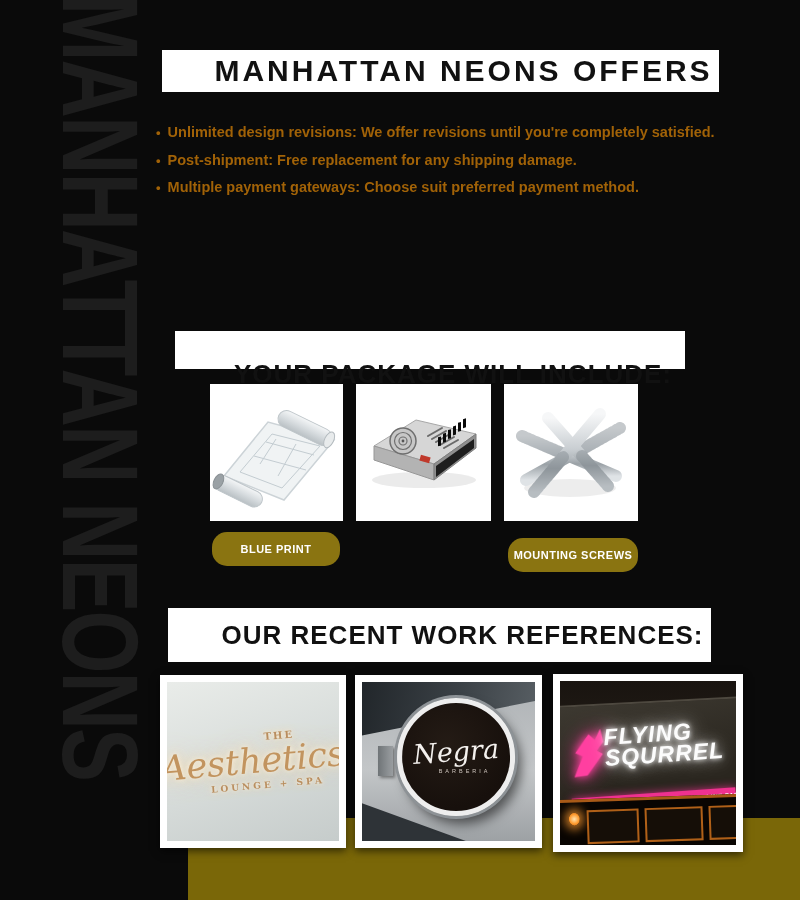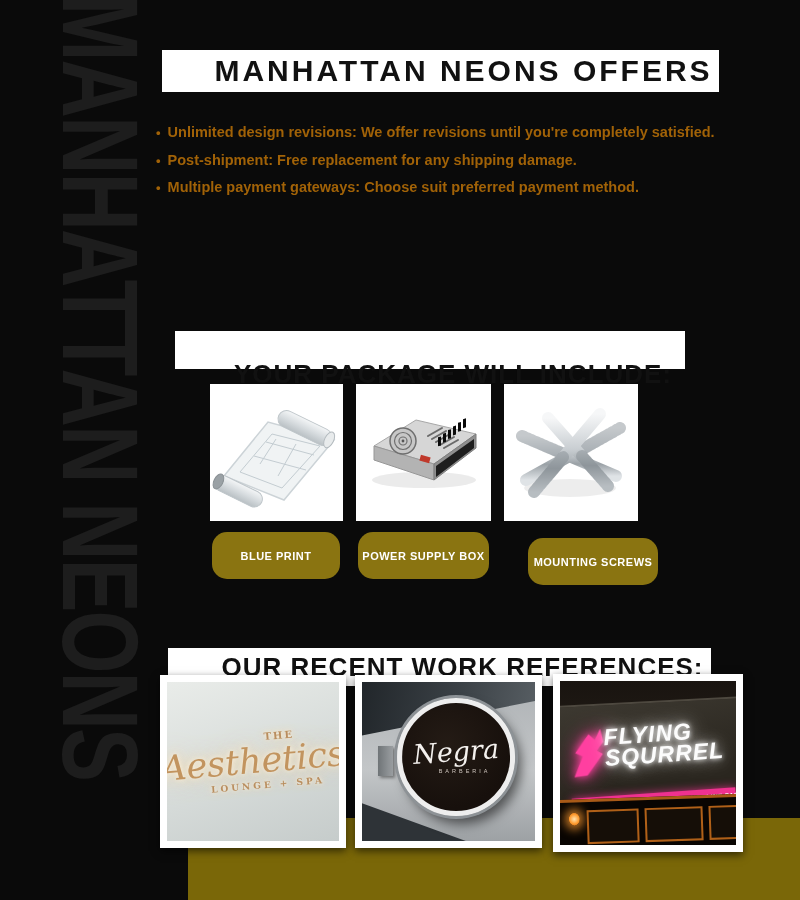--- a/index.html
+++ b/index.html
@@ -43,7 +43,7 @@
   .pcard svg { display:block; width:100%; height:100%; }
 
   
-  .pill { position:absolute; height:47px; border-radius:15px; background:#8a7411;
+  .pill { position:absolute; height:34px; border-radius:15px; background:#8a7411;
           display:flex; align-items:center; justify-content:center; z-index:2; }
   .pill span { color:#fff; font-size:11px; font-weight:700; letter-spacing:.5px; white-space:nowrap; }
   .pill.l1 { left:212px; top:532px; width:128px; }

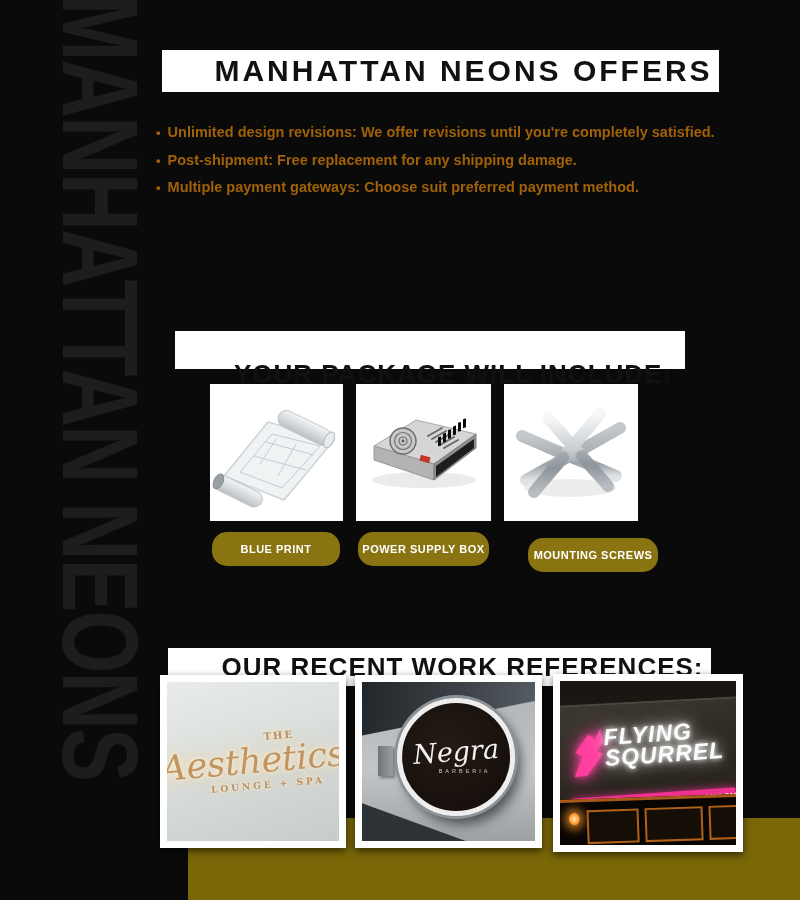--- a/index.html
+++ b/index.html
@@ -213,9 +213,6 @@
   <div class="pill l1">
     <span>BLUE PRINT</span>
   </div>
-  <div class="pill l2">
-    <span>POWER SUPPLY BOX</span>
-  </div>
   <div class="pill l3">
     <span>MOUNTING SCREWS</span>
   </div>

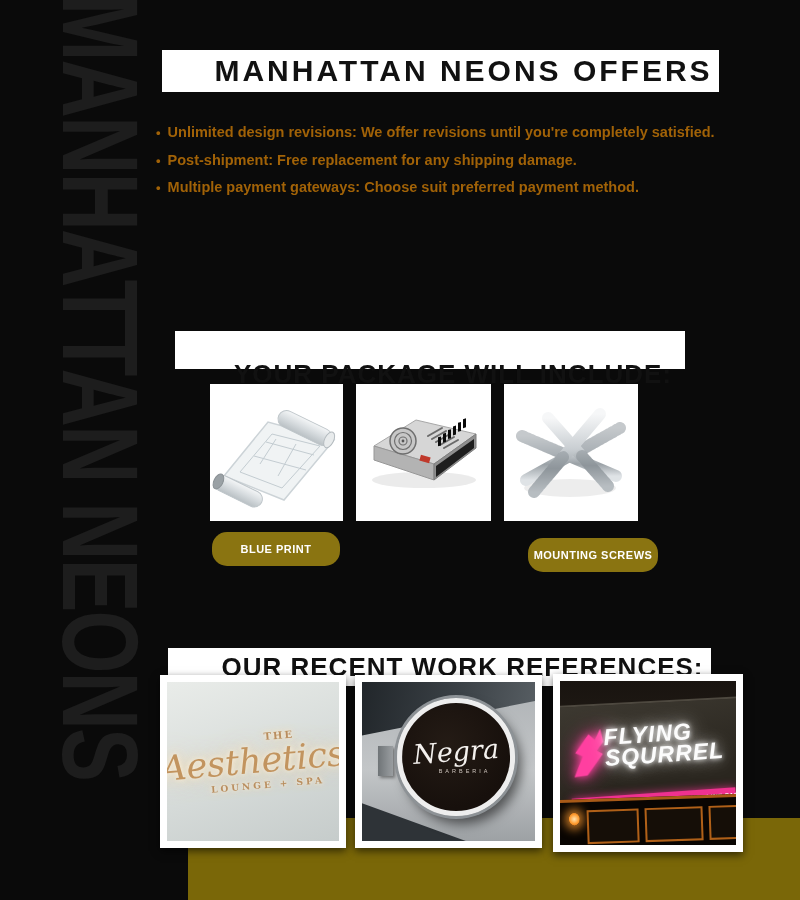--- a/index.html
+++ b/index.html
@@ -48,7 +48,7 @@
   .pill span { color:#fff; font-size:11px; font-weight:700; letter-spacing:.5px; white-space:nowrap; }
   .pill.l1 { left:212px; top:532px; width:128px; }
   .pill.l2 { left:358px; top:532px; width:131px; }
-  .pill.l3 { left:508px; top:538px; width:130px;margin-left:20px; }
+  .pill.l3 { left:508px; top:538px; width:130px; }
 
   
   .frame { position:absolute; background:#fff; border:7px solid #fff; z-index:3;

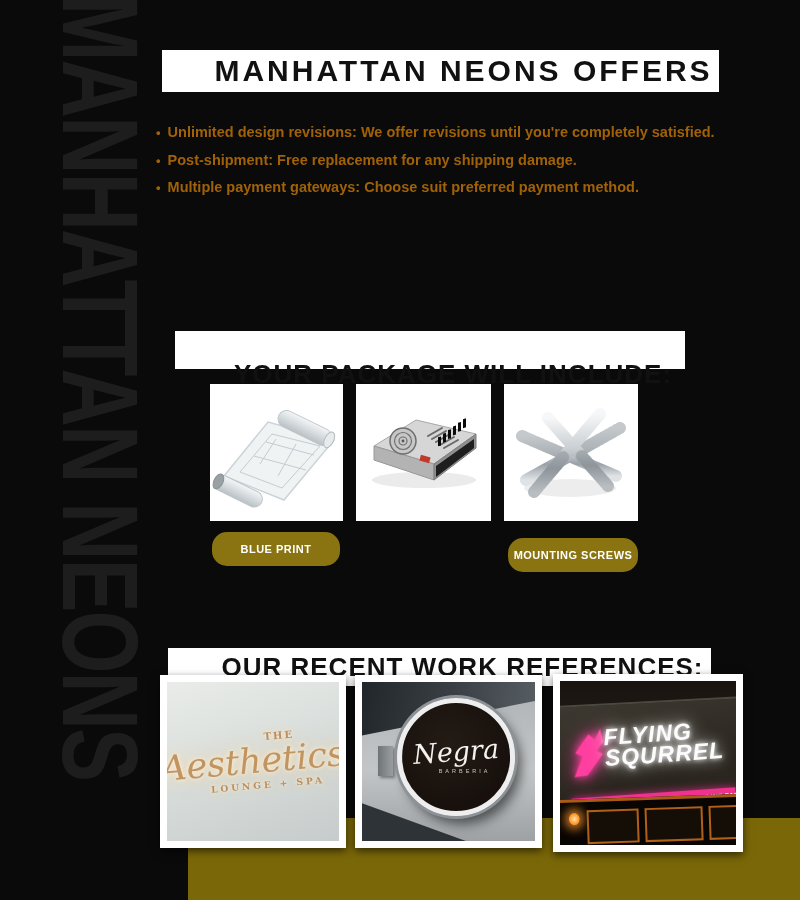--- a/index.html
+++ b/index.html
@@ -27,7 +27,7 @@
   .banner.title span { font-size:30px; letter-spacing:3px; }
   .banner.pkg    { left:175px; top:331px; width:510px; height:38px; }
   .banner.pkg span { font-size:26px; letter-spacing:1px;margin-top:48px; }
-  .banner.workh  { left:168px; top:608px; width:543px; height:38px;margin-top:40px; }
+  .banner.workh  { left:168px; top:608px; width:543px; height:54px; }
   .banner.workh span { font-size:26px; letter-spacing:1px; }
 
   

